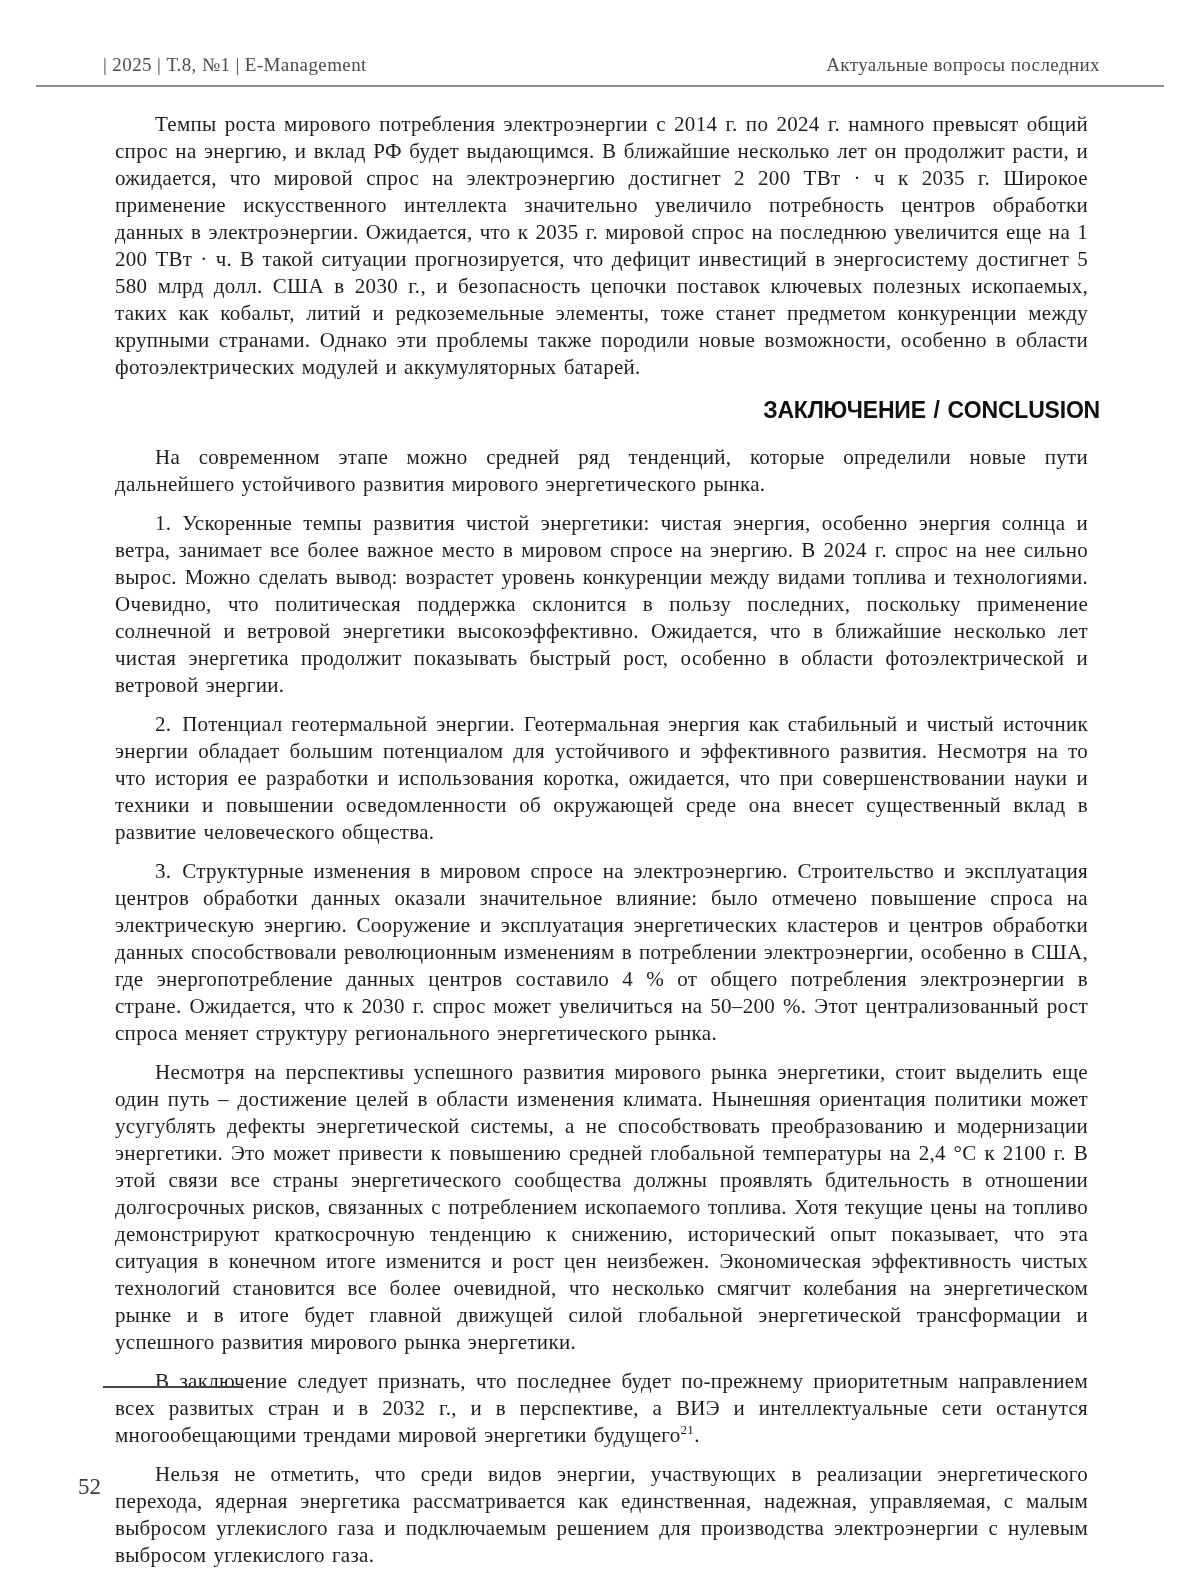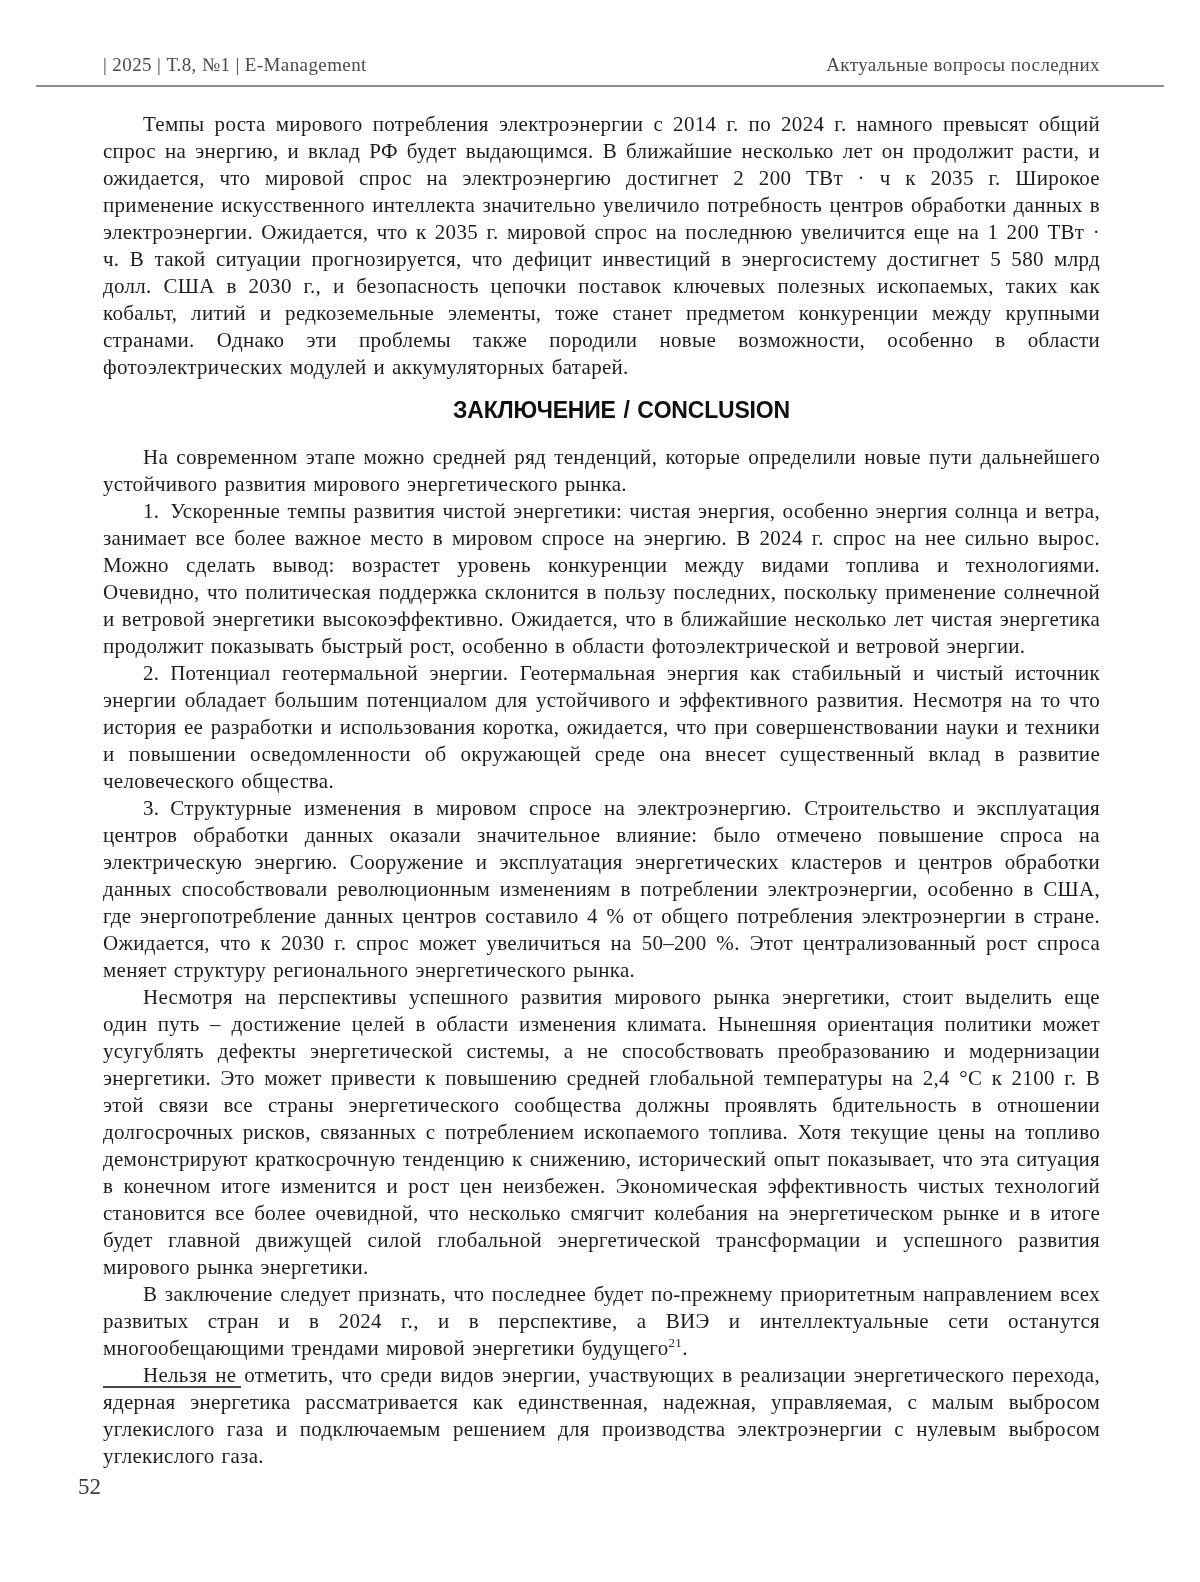--- a/index.html
+++ b/index.html
@@ -37,7 +37,7 @@
     -webkit-hyphens: auto;
   }
   .para {
-    margin: 0;
+    margin: 12px;
     text-indent: 40px;
   }
   .section-heading {

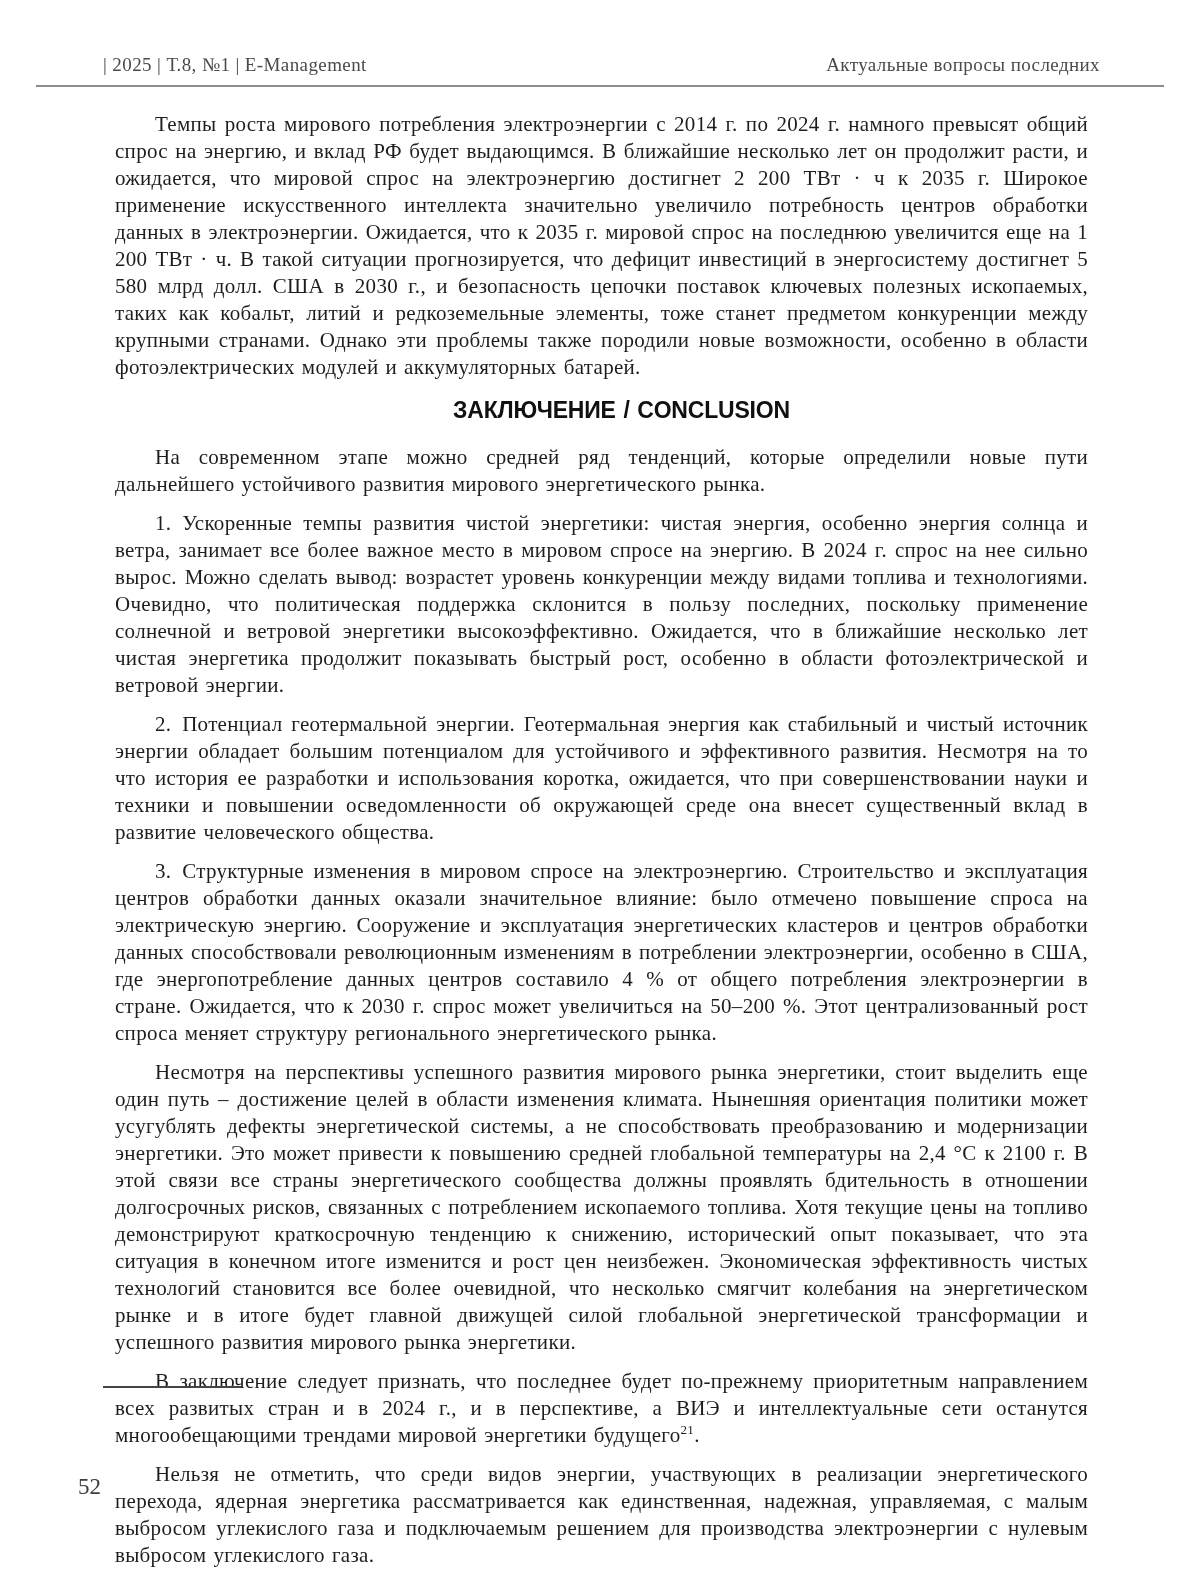--- a/index.html
+++ b/index.html
@@ -48,7 +48,7 @@
     color: #101010;
     margin: 16px 0 20px 0;
     padding-left: 40px;
-    text-align: center;
+    text-align: right;
   }
   sup.ref {
     font-size: 13px;

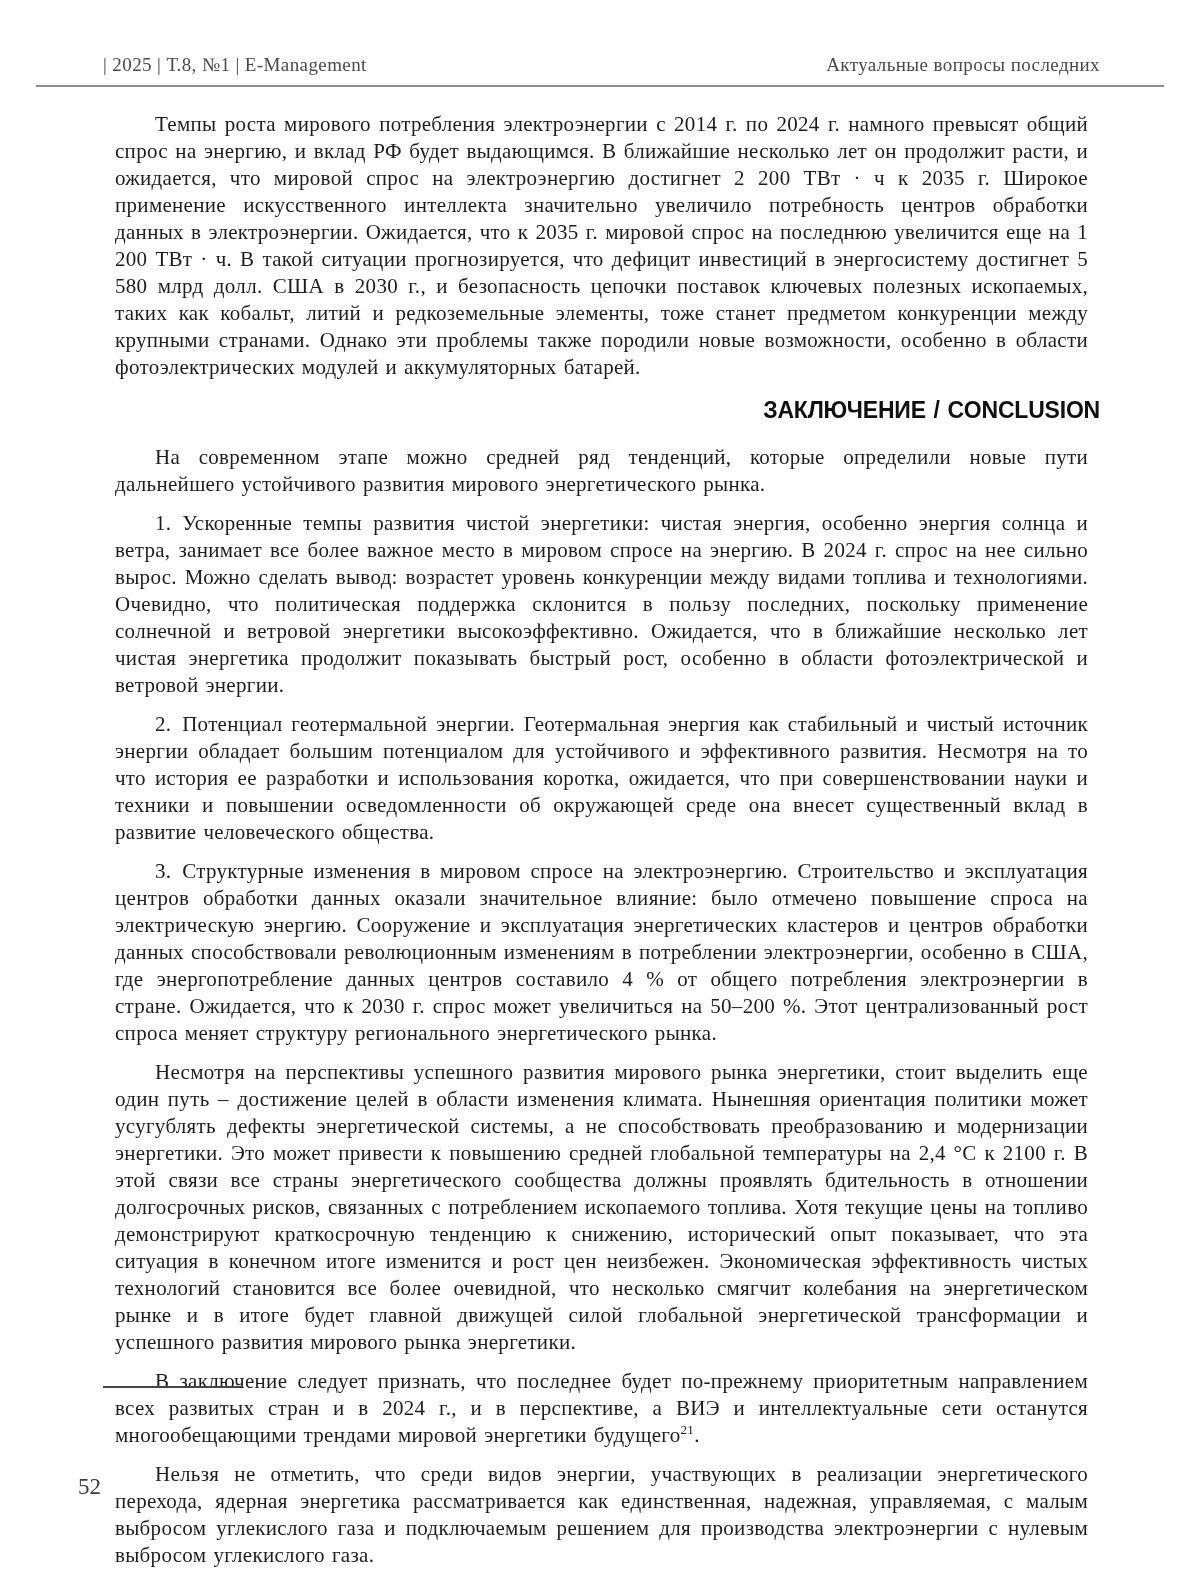--- a/index.html
+++ b/index.html
@@ -109,7 +109,7 @@
     <p class="para">3. Структурные изменения в мировом спросе на электроэнергию. Строительство и эксплуатация центров обработки данных оказали значительное влияние: было отмечено повышение спроса на электрическую энергию. Сооружение и эксплуатация энергетических кластеров и центров обработки данных способствовали революционным изменениям в потреблении электроэнергии, особенно в США, где энергопотребление данных центров составило 4 % от общего потребления электроэнергии в стране. Ожидается, что к 2030 г. спрос может увеличиться на 50–200 %. Этот централизованный рост спроса меняет структуру регионального энергетического рынка.</p>
     <p class="para">Несмотря на перспективы успешного развития мирового рынка энергетики, стоит выделить еще один путь – достижение целей в области изменения климата. Нынешняя ориентация политики может усугублять дефекты энергетической системы, а не способствовать преобразованию и модернизации энергетики. Это может привести к повышению средней глобальной температуры на 2,4 °C к 2100 г. В этой связи все страны энергетического сообщества должны проявлять бдительность в отношении долгосрочных рисков, связанных с потреблением ископаемого топлива. Хотя текущие цены на топливо демонстрируют краткосрочную тенденцию к снижению, исторический опыт показывает, что эта ситуация в конечном итоге изменится и рост цен неизбежен. Экономическая эффективность чистых технологий становится все более очевидной, что несколько смягчит колебания на энергетическом рынке и в итоге будет главной движущей силой глобальной энергетической трансформации и успешного развития мирового рынка энергетики.</p>
 
-    <p class="para"><span>В заключение следует признать, что последнее будет по-прежнему приоритетным направлением всех развитых стран и в 2024 г., и в перспективе, а ВИЭ и интеллектуальные сети останутся многообещающими трендами мировой энергетики будущего</span><sup class="ref">21</sup><span>.</span></p>
+    <p class="para"><span>В заключение следует признать, что последнее будет по-прежнему приоритетным направлением всех развитых стран и в 2032 г., и в перспективе, а ВИЭ и интеллектуальные сети останутся многообещающими трендами мировой энергетики будущего</span><sup class="ref">21</sup><span>.</span></p>
 
     <p class="para">Нельзя не отметить, что среди видов энергии, участвующих в реализации энергетического перехода, ядерная энергетика рассматривается как единственная, надежная, управляемая, с малым выбросом углекислого газа и подключаемым решением для производства электроэнергии с нулевым выбросом углекислого газа.</p>
   </div>

